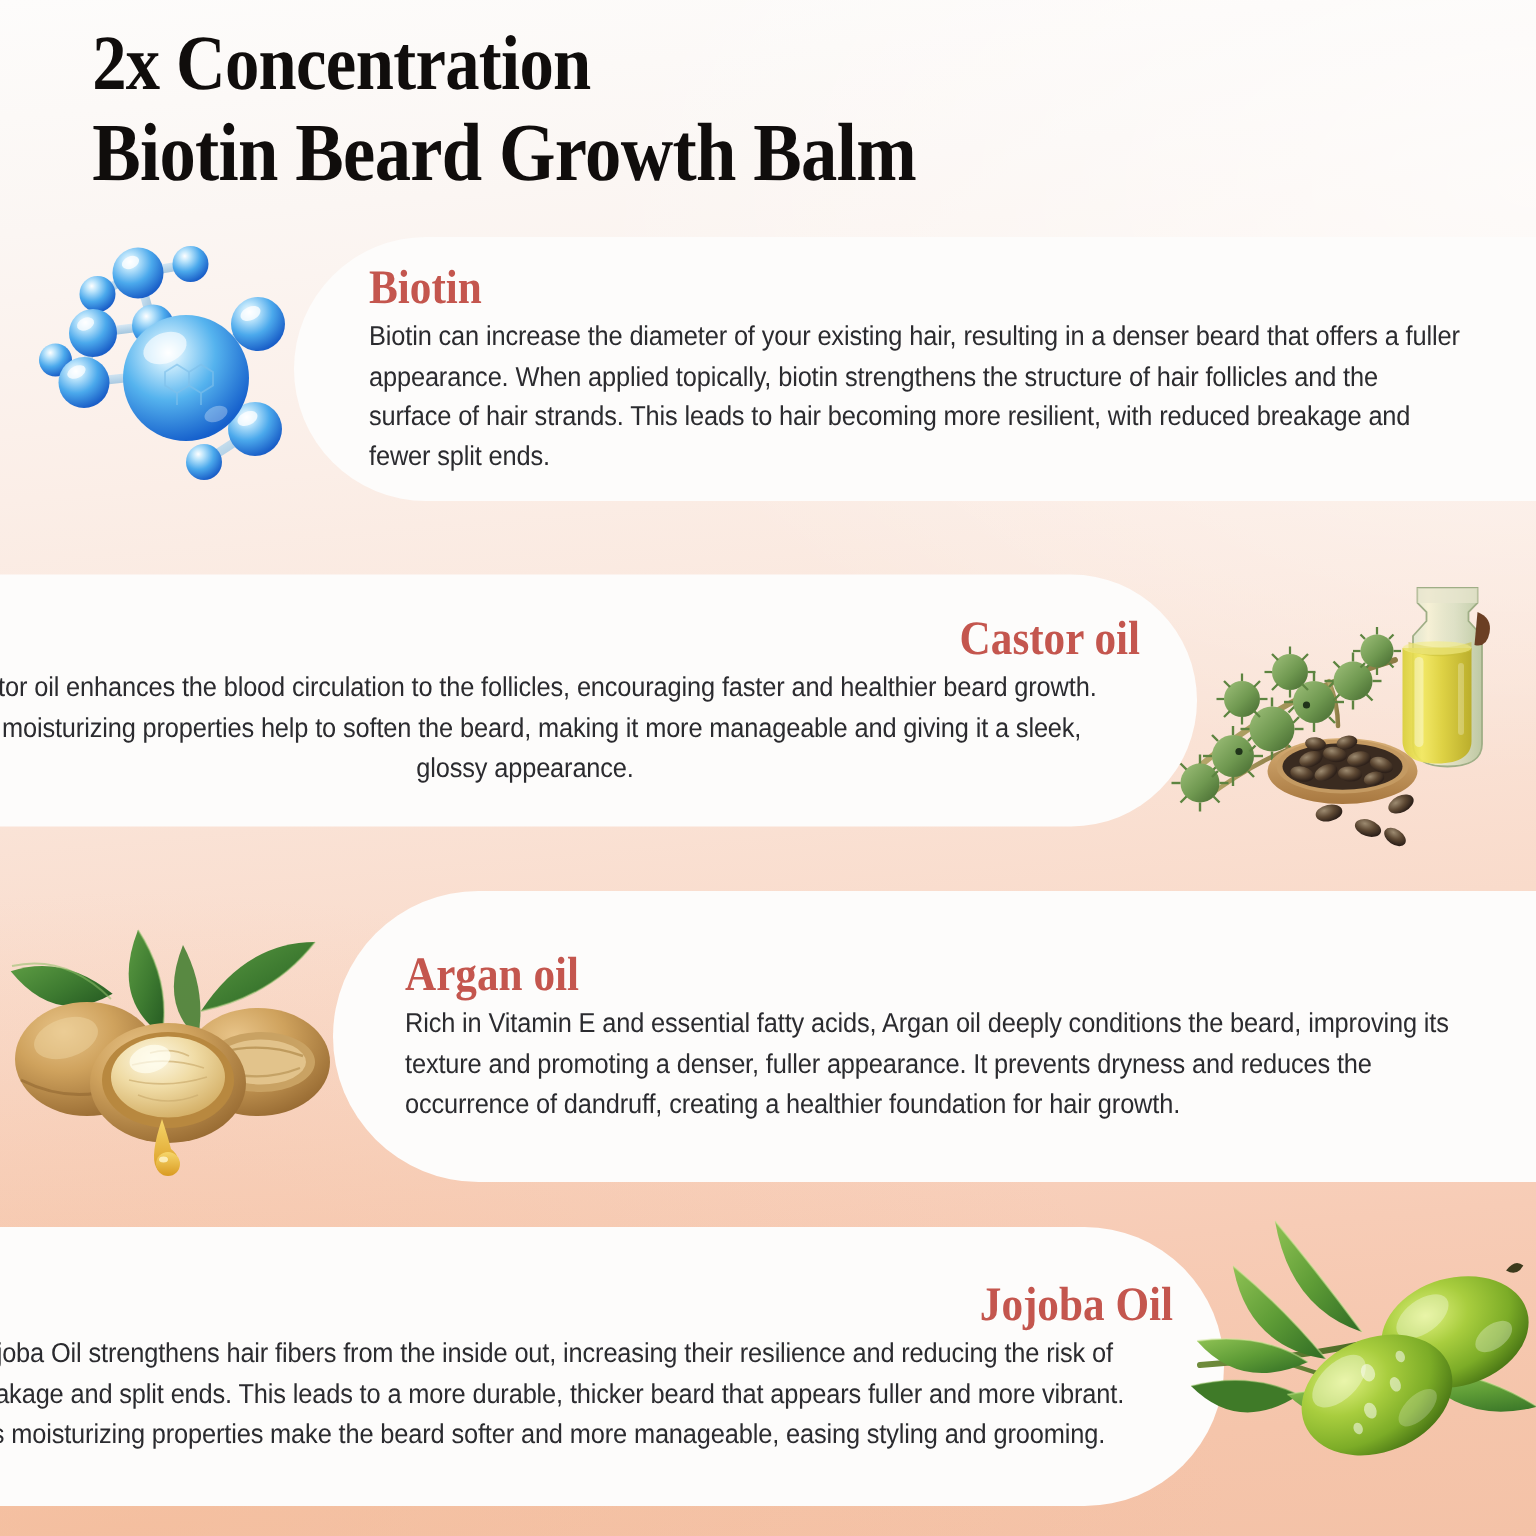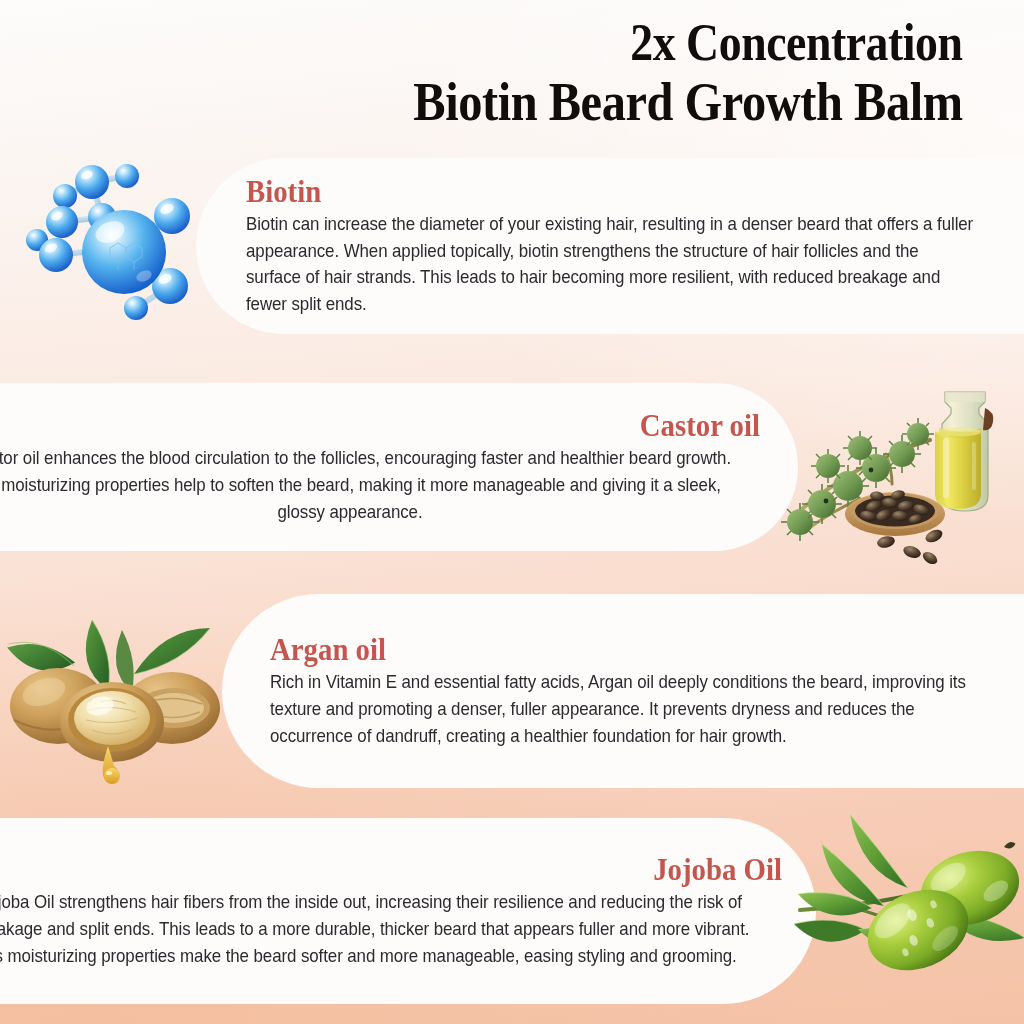--- a/index.html
+++ b/index.html
@@ -46,7 +46,7 @@
   .title-block {
     position:absolute;
     top:16px; left:0; right:0;
-    text-align:right;
+    text-align:left;
     z-index:6;
   }
   .title-line {

